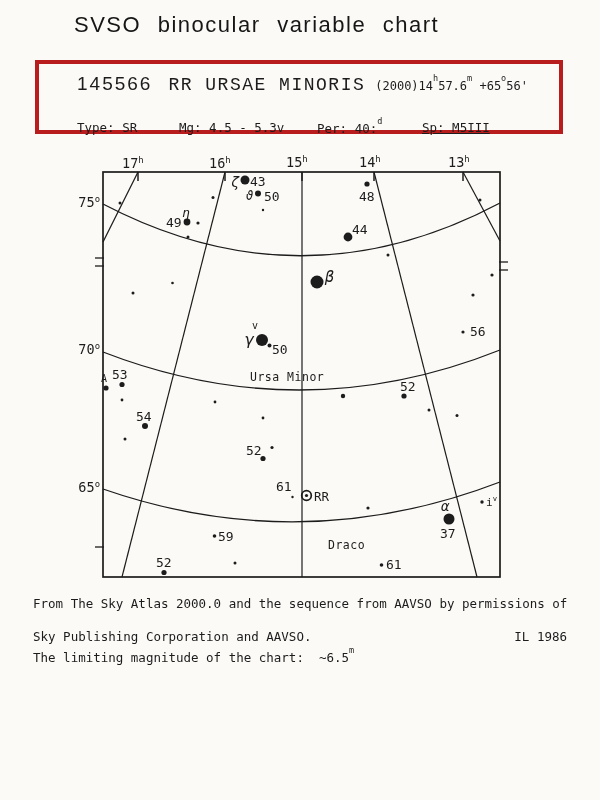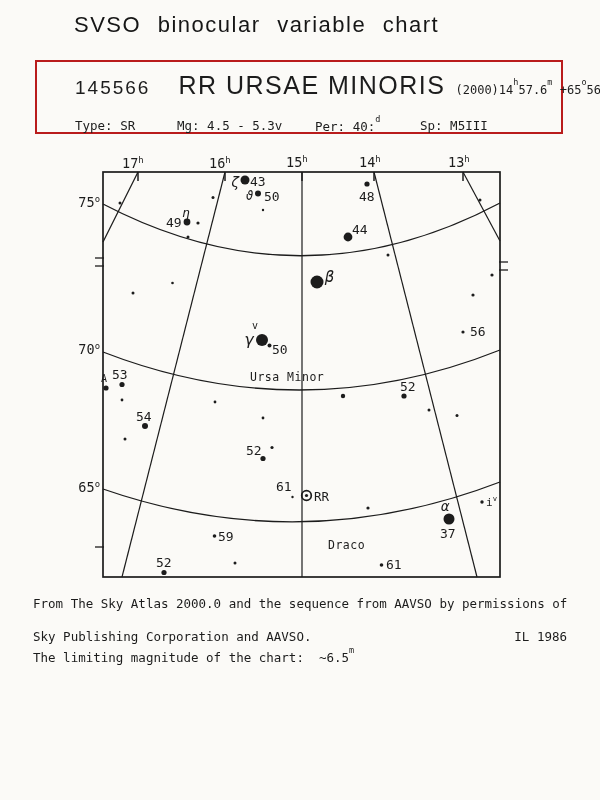--- a/index.html
+++ b/index.html
@@ -17,7 +17,7 @@
   }
   .header-box {
     position:absolute; left:35px; top:60px; width:528px; height:74px;
-    border:2px solid #b91c1c; background:transparent;
+    border:4px solid #b91c1c; background:transparent;
   }
   .hb-row1 {
     position:absolute; left:38px; top:9px;

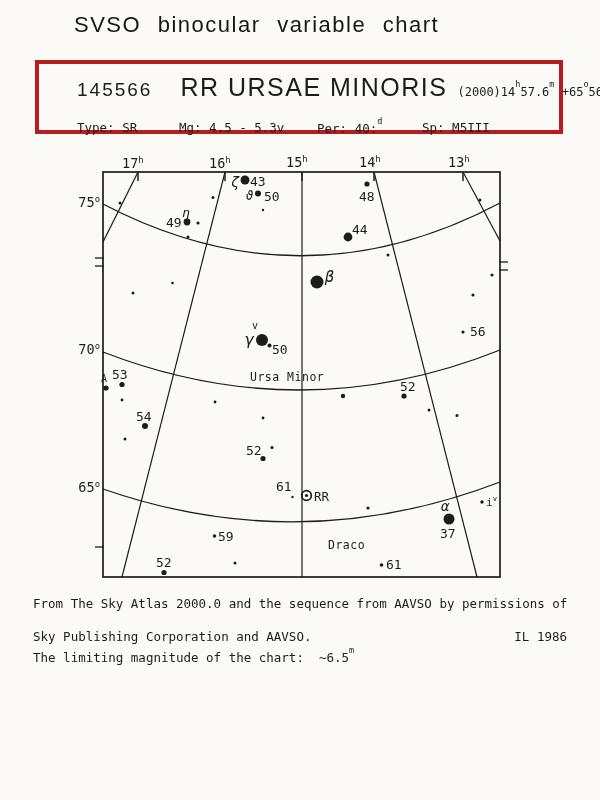--- a/index.html
+++ b/index.html
@@ -24,7 +24,7 @@
     display:flex; align-items:baseline; white-space:nowrap;
   }
   .designation { font-size:19px; letter-spacing:2px; font-weight:500; }
-  .star-name   { font-size:25px; letter-spacing:1.5px; font-weight:500; margin-left:28px; }
+  .star-name   { font-size:18px; letter-spacing:1.5px; font-weight:500; margin-left:16px;font-family:Liberation Mono, monospace; }
   .coords {
     font-family:"DejaVu Sans Mono", monospace; font-size:12px;
     margin-left:10px; letter-spacing:0；

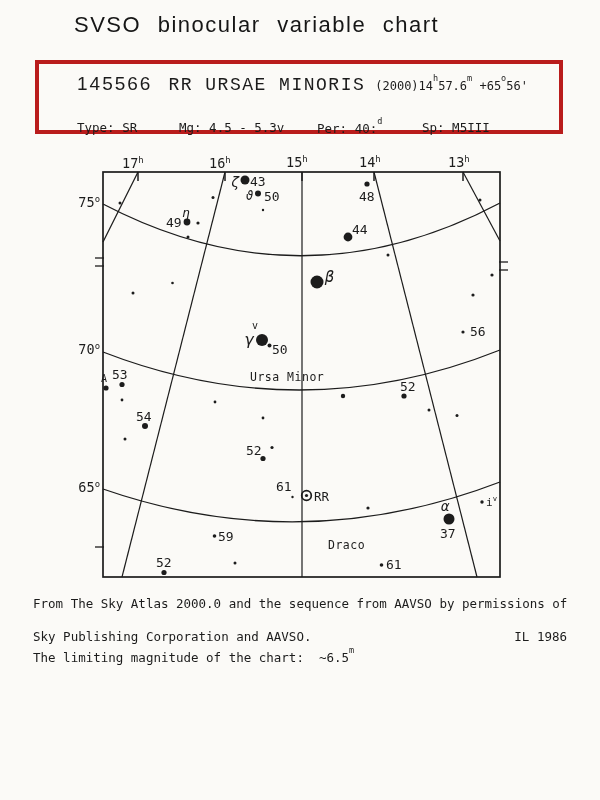--- a/index.html
+++ b/index.html
@@ -32,7 +32,7 @@
   .coords sup, .mono sup { font-size:8.5px; position:relative; top:-4px; }
   .mono { font-family:"DejaVu Sans Mono", monospace; font-size:12.5px; white-space:pre; }
   .hb-row2 span.field { position:absolute; top:44px;margin-top:12px; }
-  .f-type { left:38px; }  .f-mg { left:140px; }  .f-per { left:278px; }  .f-sp { left:383px; }
+  .f-type { left:38px; }  .f-mg { left:140px; }  .f-per { left:278px; }  .f-sp { left:383px;text-decoration:underline; }
   svg.chart { position:absolute; left:0; top:0; }
   svg text { fill:#1c1c1c; font-family:"DejaVu Sans Mono", monospace; }
   .footer-line1 { position:absolute; left:33px; top:596px; }

